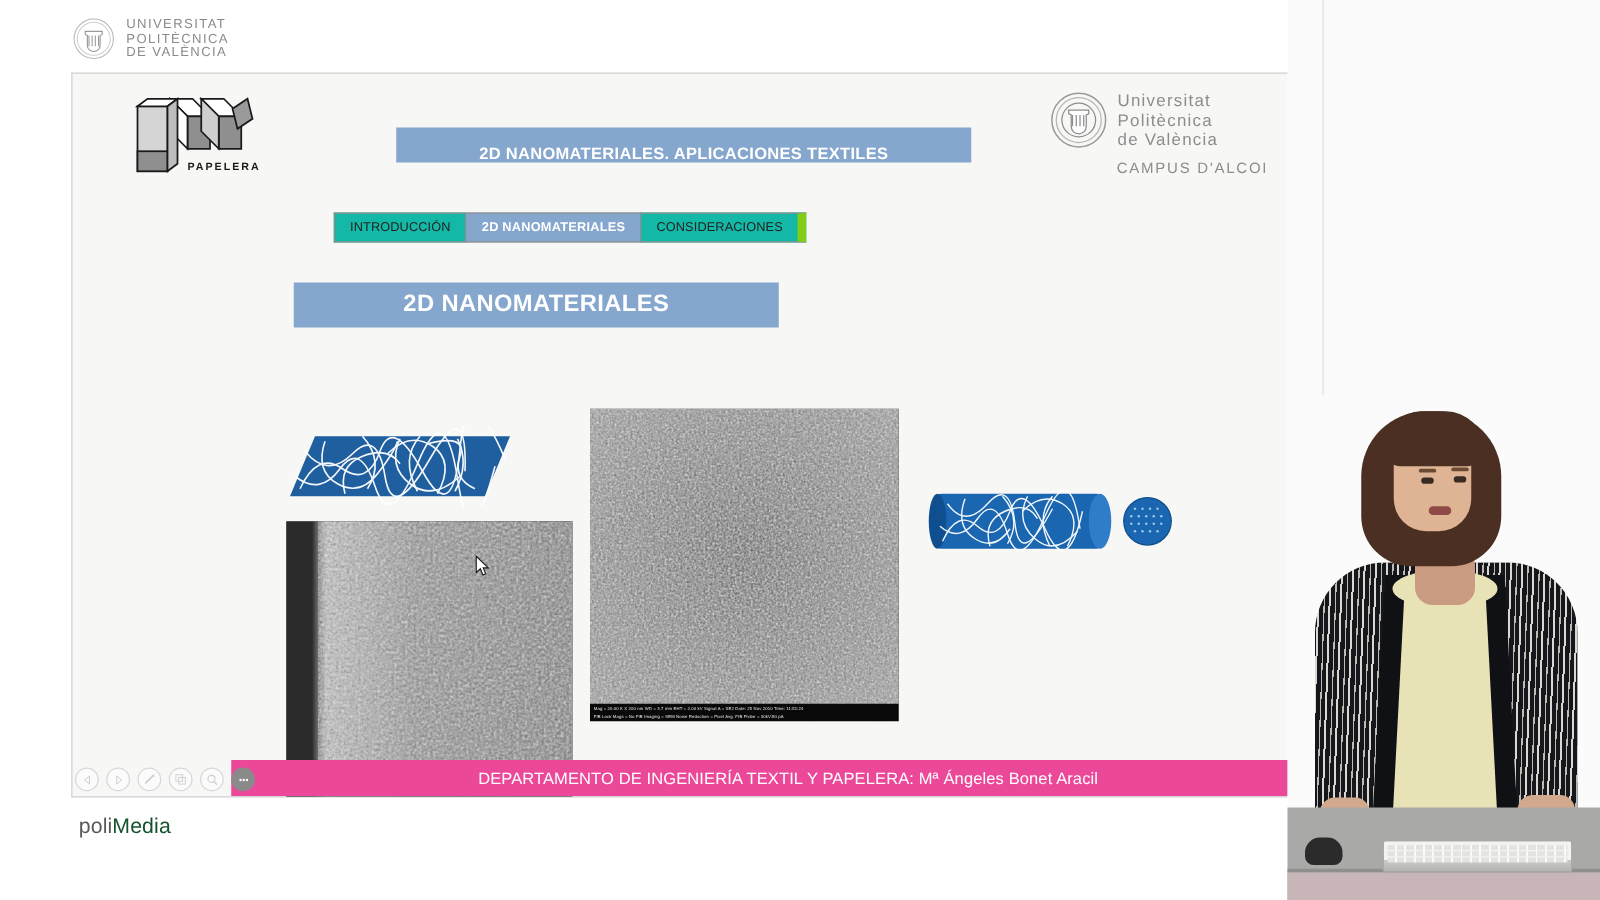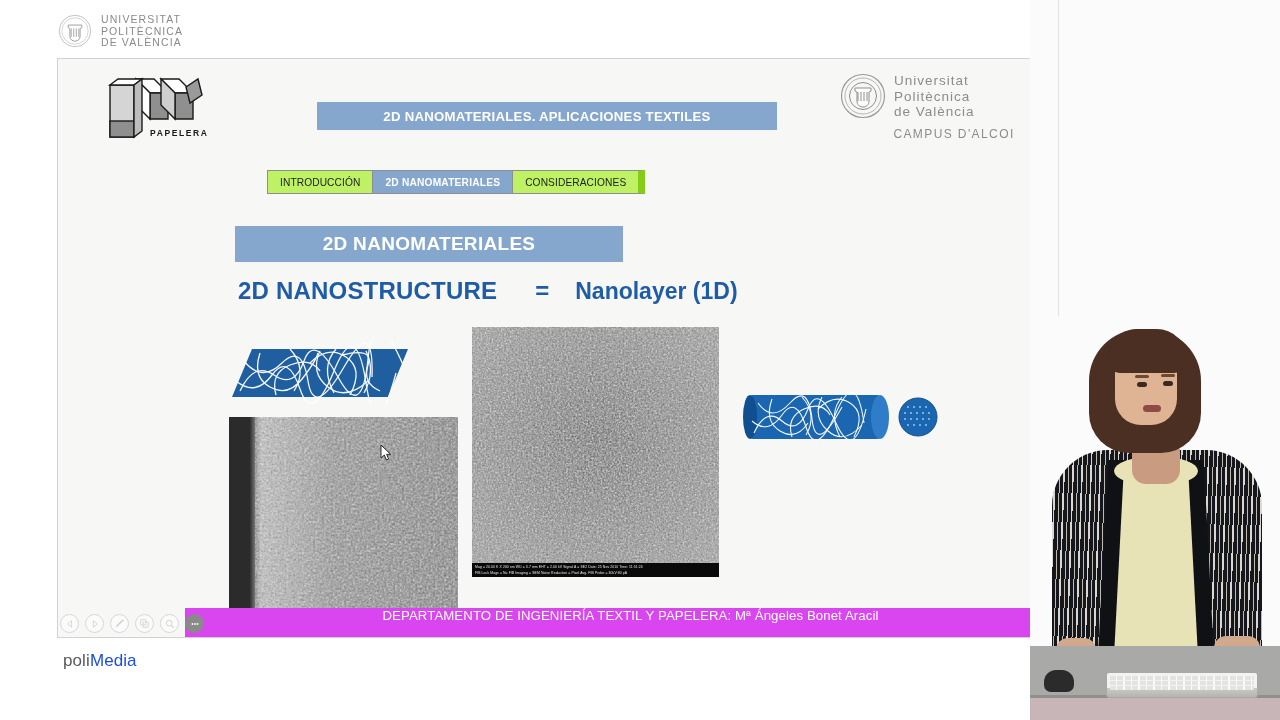--- a/index.html
+++ b/index.html
@@ -52,7 +52,7 @@
     position: absolute; left: 259px; top: 43px;
     width: 460px; height: 28px;
     background: #85a6cd;
-    display: flex; align-items: center; justify-content: center;
+    display: flex; align-items: flex-end; justify-content: center;
   }
   #title-banner .t {
     color: #ffffff; font-size: 13.2px; font-weight: bold; letter-spacing: .25px;

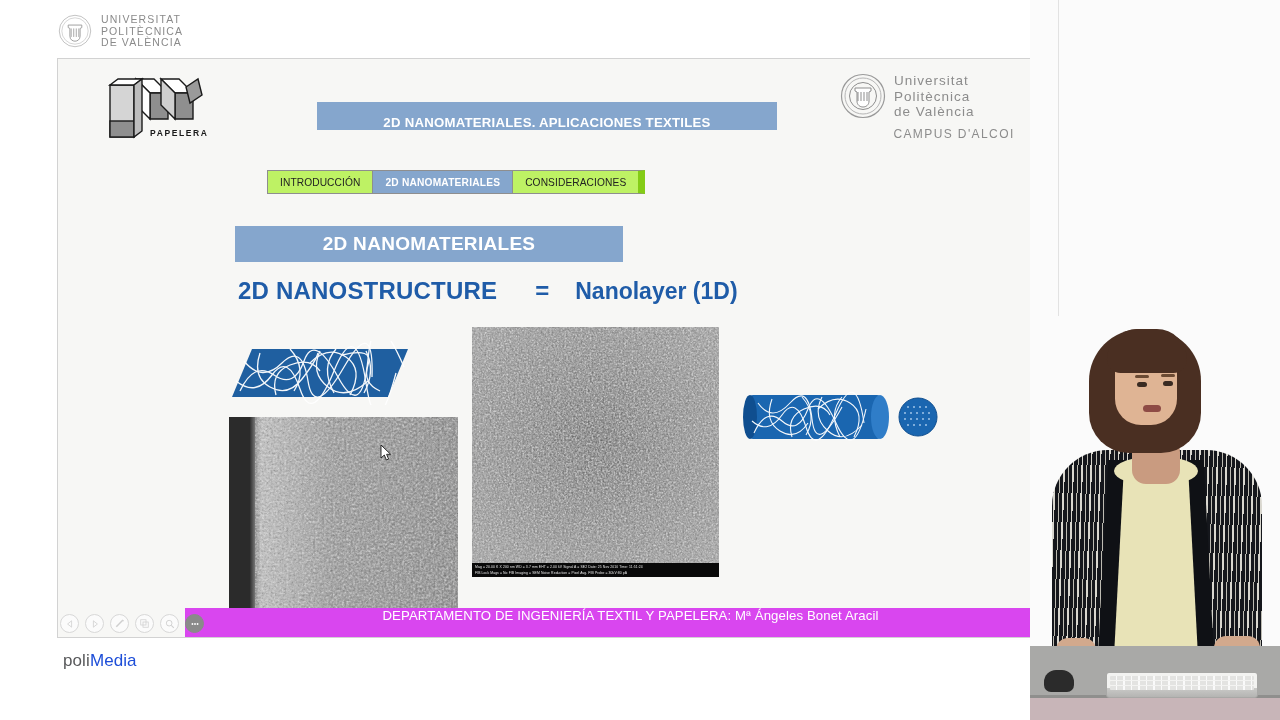--- a/index.html
+++ b/index.html
@@ -79,7 +79,7 @@
     border: 1px solid #8e8e8e;
     border-right: none;
     display: flex; align-items: center; justify-content: center;
-    background: #bef264;
+    background: #14b8a6;
     font-size: 10.2px; color: #222; letter-spacing: .1px;
     padding: 0 12px;
   }

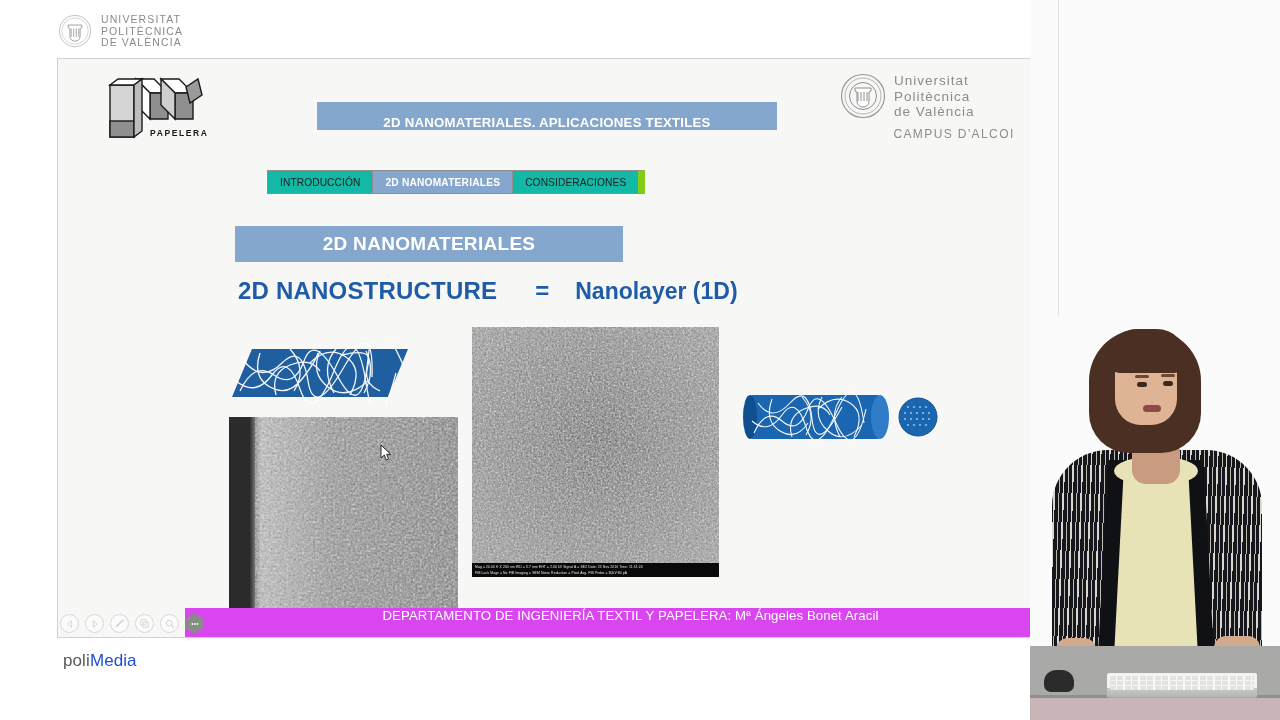--- a/index.html
+++ b/index.html
@@ -356,11 +356,6 @@
     <span class="t">2D NANOMATERIALES</span>
   </div>
 
-  <div id="equation">
-    <span class="lhs">2D NANOSTRUCTURE</span>
-    <span class="eq">=</span>
-    <span class="rhs">Nanolayer (1D)</span>
-  </div>
 
 
   <div id="nanolayer-sheet">

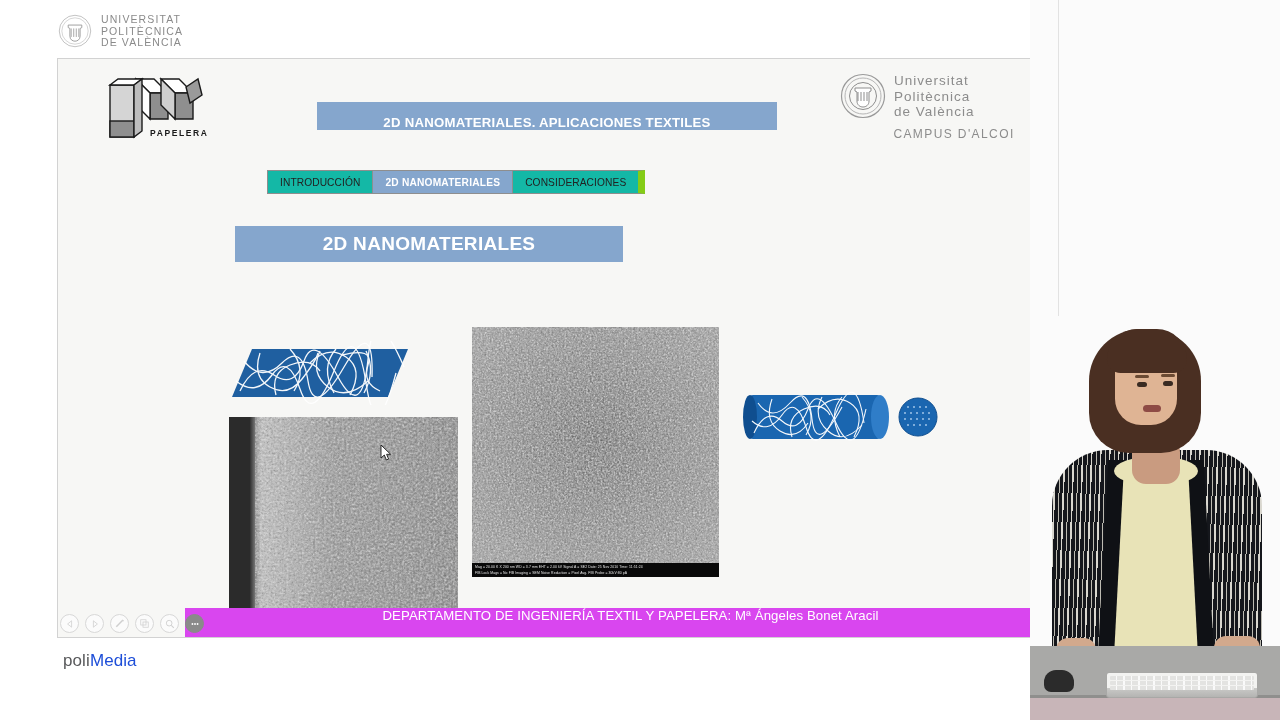--- a/index.html
+++ b/index.html
@@ -142,8 +142,8 @@
   
   #footer-bar {
     position: absolute; left: 127px; bottom: 0; right: 0; height: 29px;
-    background: #d946ef;
-    display: flex; justify-content: center;
+    background: #ec4899;
+    display: flex; align-items: center; justify-content: center;
   }
   #footer-bar .t { color: #ffffff; font-size: 13.2px; letter-spacing: .1px; }
 

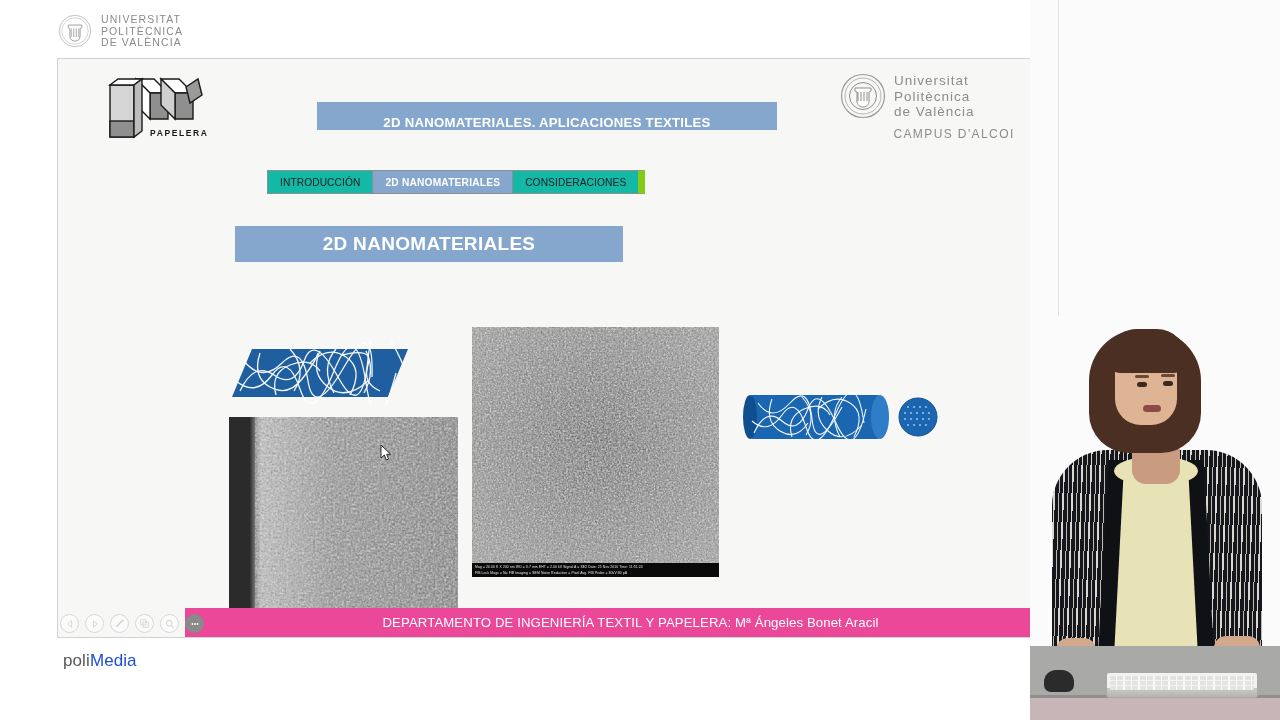--- a/index.html
+++ b/index.html
@@ -168,7 +168,7 @@
     font-size: 17px; letter-spacing: .1px;
   }
   #polimedia .poli  { color: #58595b; }
-  #polimedia .media { color: #1d4ed8; }
+  #polimedia .media { color: #14532d; }
 
   
   #presenter {

